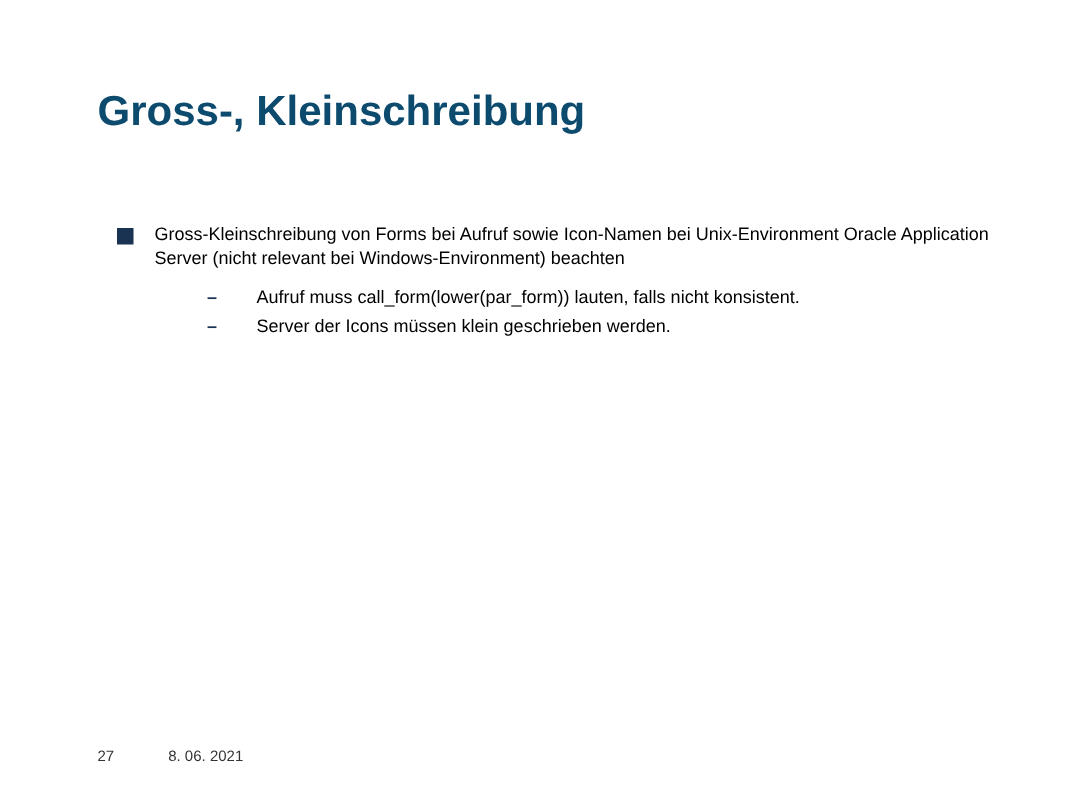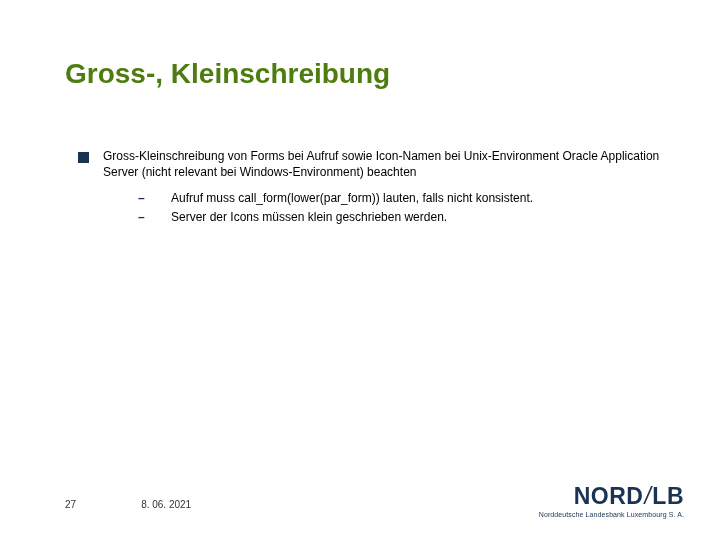--- a/index.html
+++ b/index.html
@@ -24,7 +24,7 @@
     left: 65px;
     font-size: 28px;
     font-weight: bold;
-    color: #4d7c0f;
+    color: #0c4a6e;
   }
   .body {
     position: absolute;

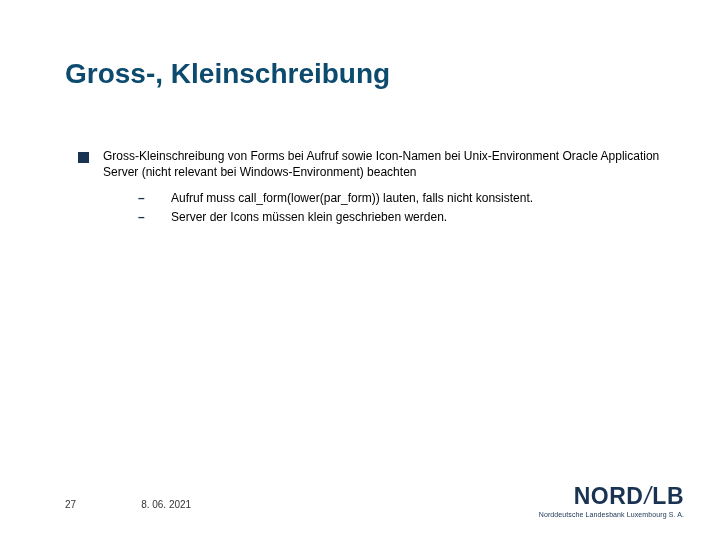--- a/index.html
+++ b/index.html
@@ -80,7 +80,6 @@
     align-items: baseline;
     font-size: 10px;
     color: #333;
-    gap: 29px;
   }
   .footer .page {
     margin-right: 36px;

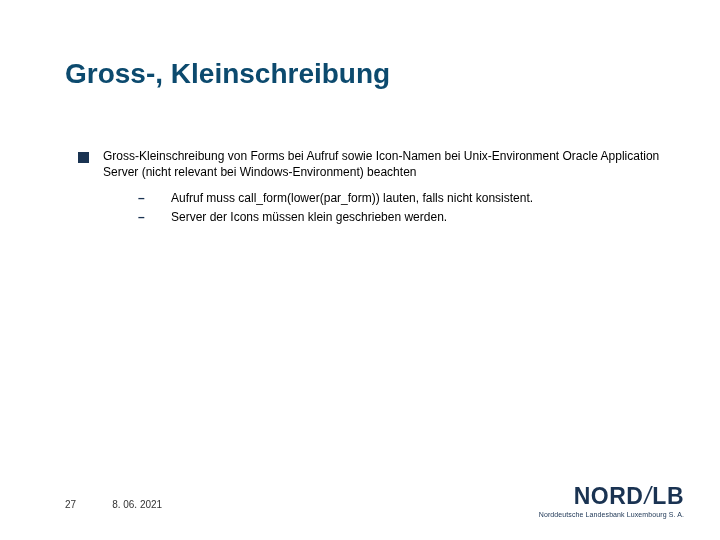--- a/index.html
+++ b/index.html
@@ -145,14 +145,6 @@
     <span class="date">8. 06. 2021</span>
   </div>
 
-  <div class="logo">
-    <div class="brand">
-      <span>NORD</span>
-      <span class="slash">/</span>
-      <span>LB</span>
-    </div>
-    <div class="sub">Norddeutsche Landesbank Luxembourg S. A.</div>
-  </div>
 
 </div>
 

